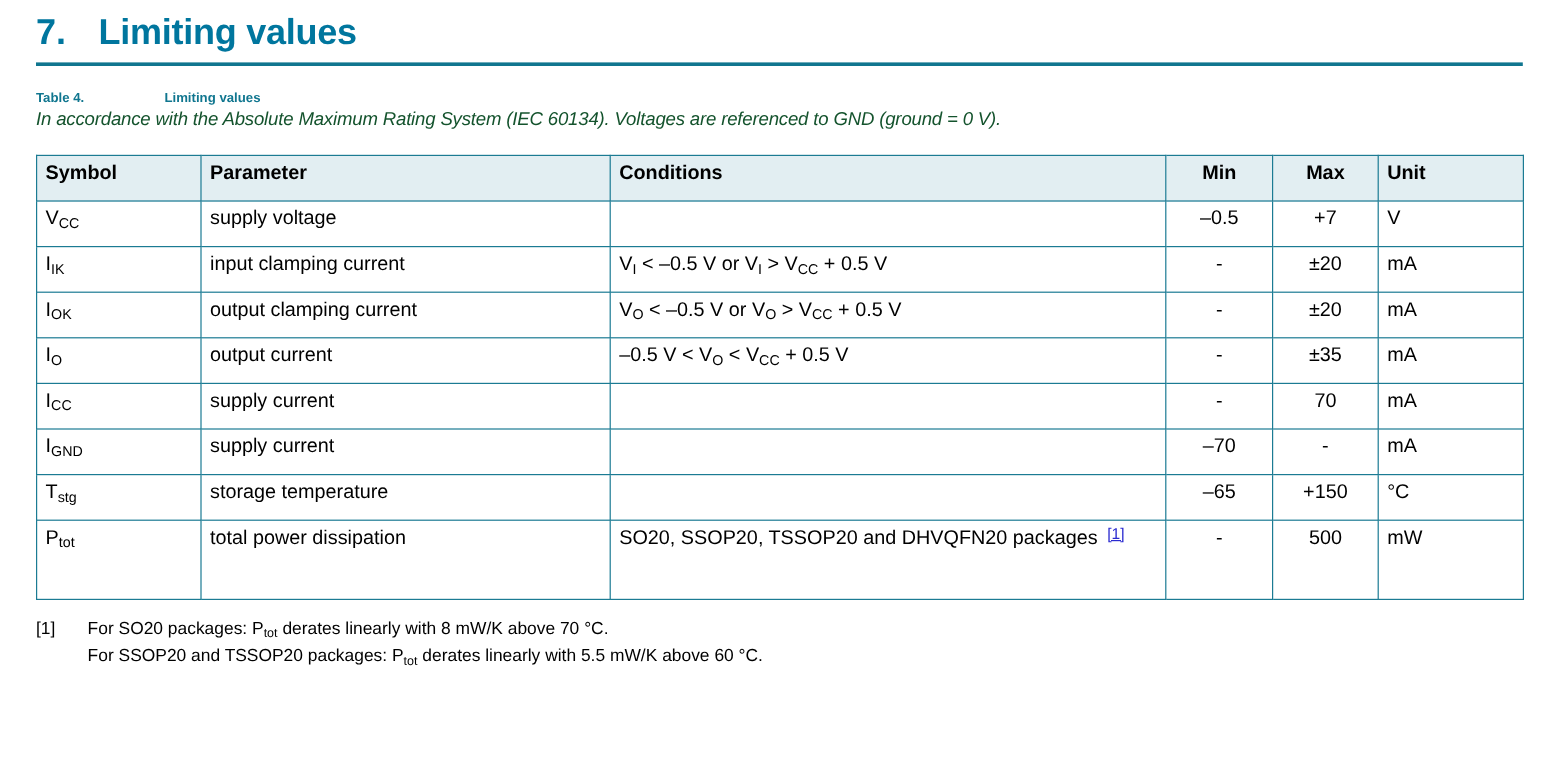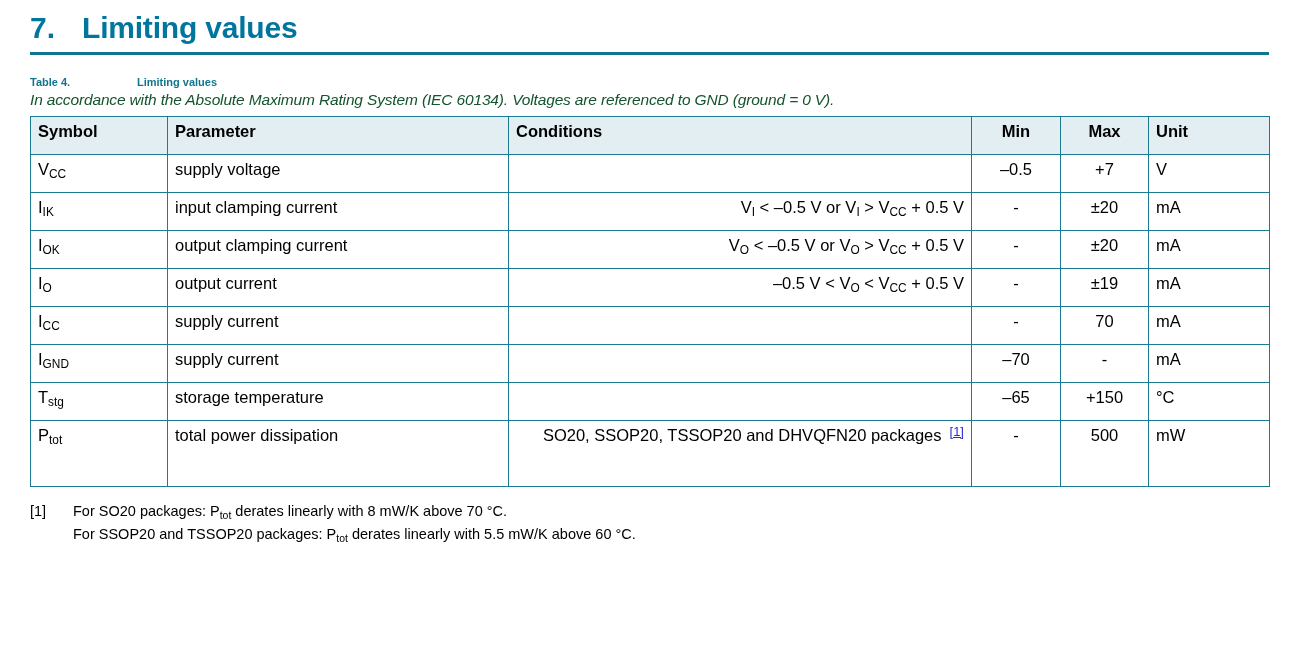--- a/index.html
+++ b/index.html
@@ -70,7 +70,7 @@
 
   
   table.limits {
-    margin-top: 7px;
+    margin-top: 20px;
     border-collapse: collapse;
     width: 1239px;
     table-layout: fixed;

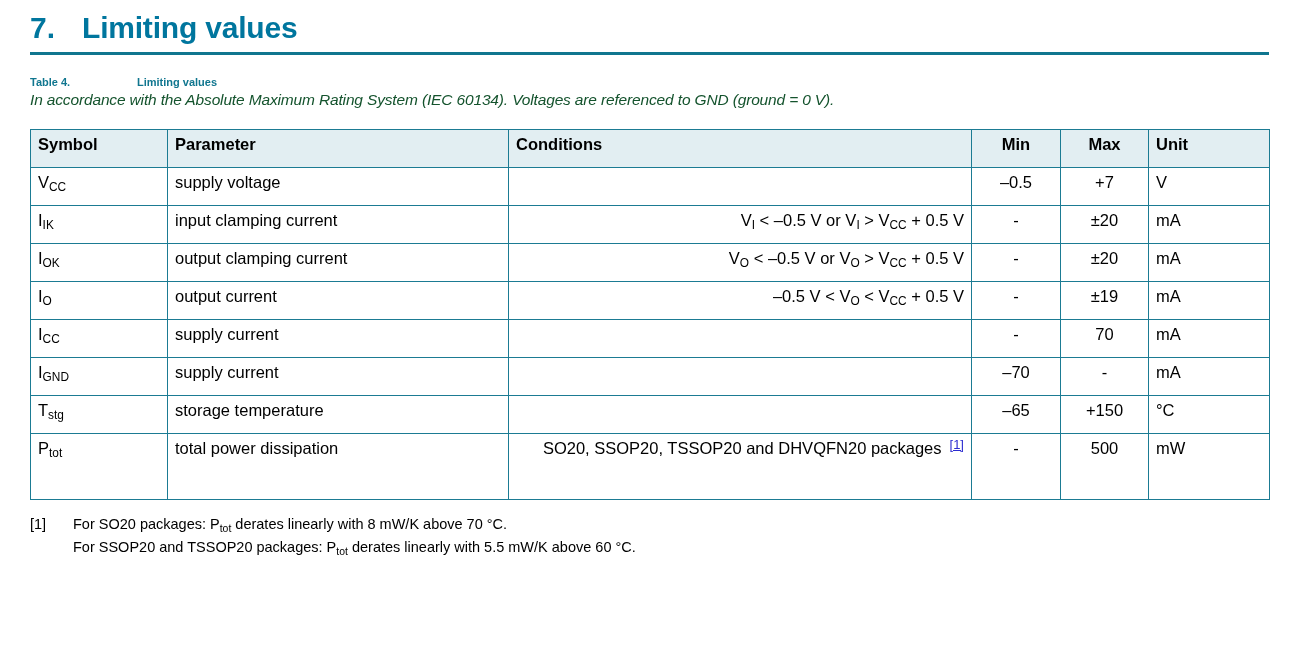--- a/index.html
+++ b/index.html
@@ -107,7 +107,7 @@
 
   .cond-wrap {
     display: flex;
-    justify-content: flex-end;
+    justify-content: flex-start;
     align-items: flex-start;
     gap: 8px;
   }

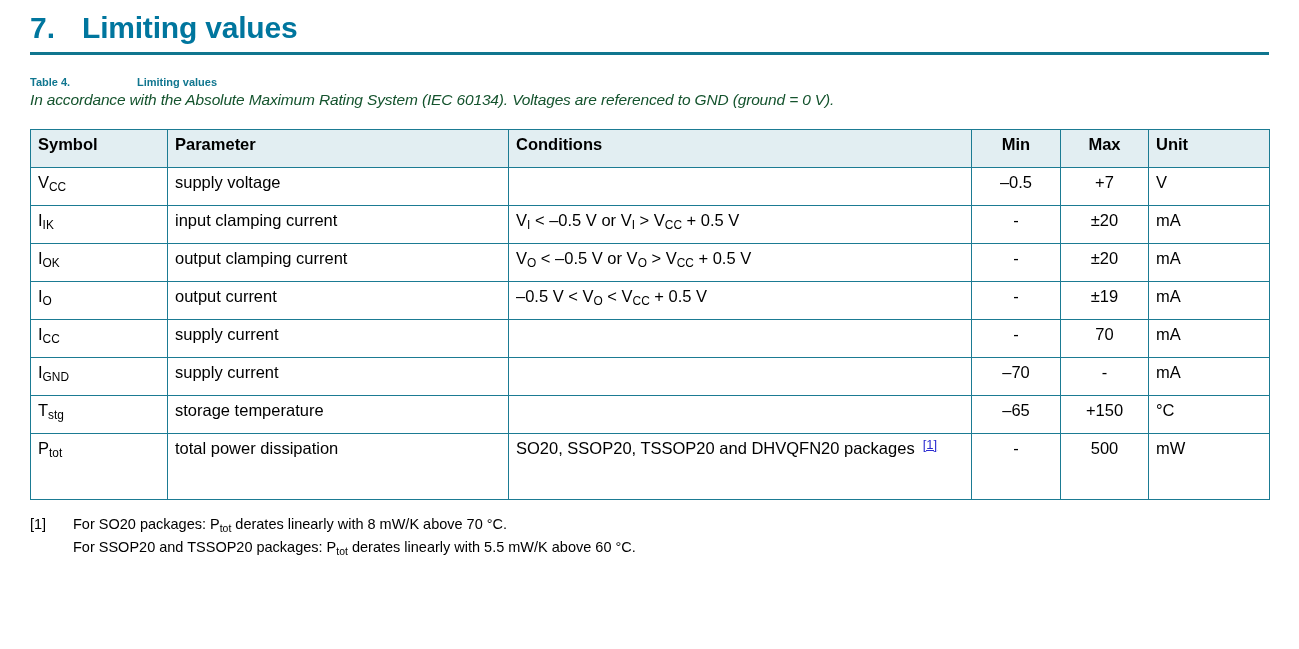--- a/index.html
+++ b/index.html
@@ -212,7 +212,7 @@
             </div>
           </td>
           <td class="num">-</td>
-          <td class="num">±19</td>
+          <td class="num">±35</td>
           <td class="unit">mA</td>
         </tr>
         <tr class="r-normal">

